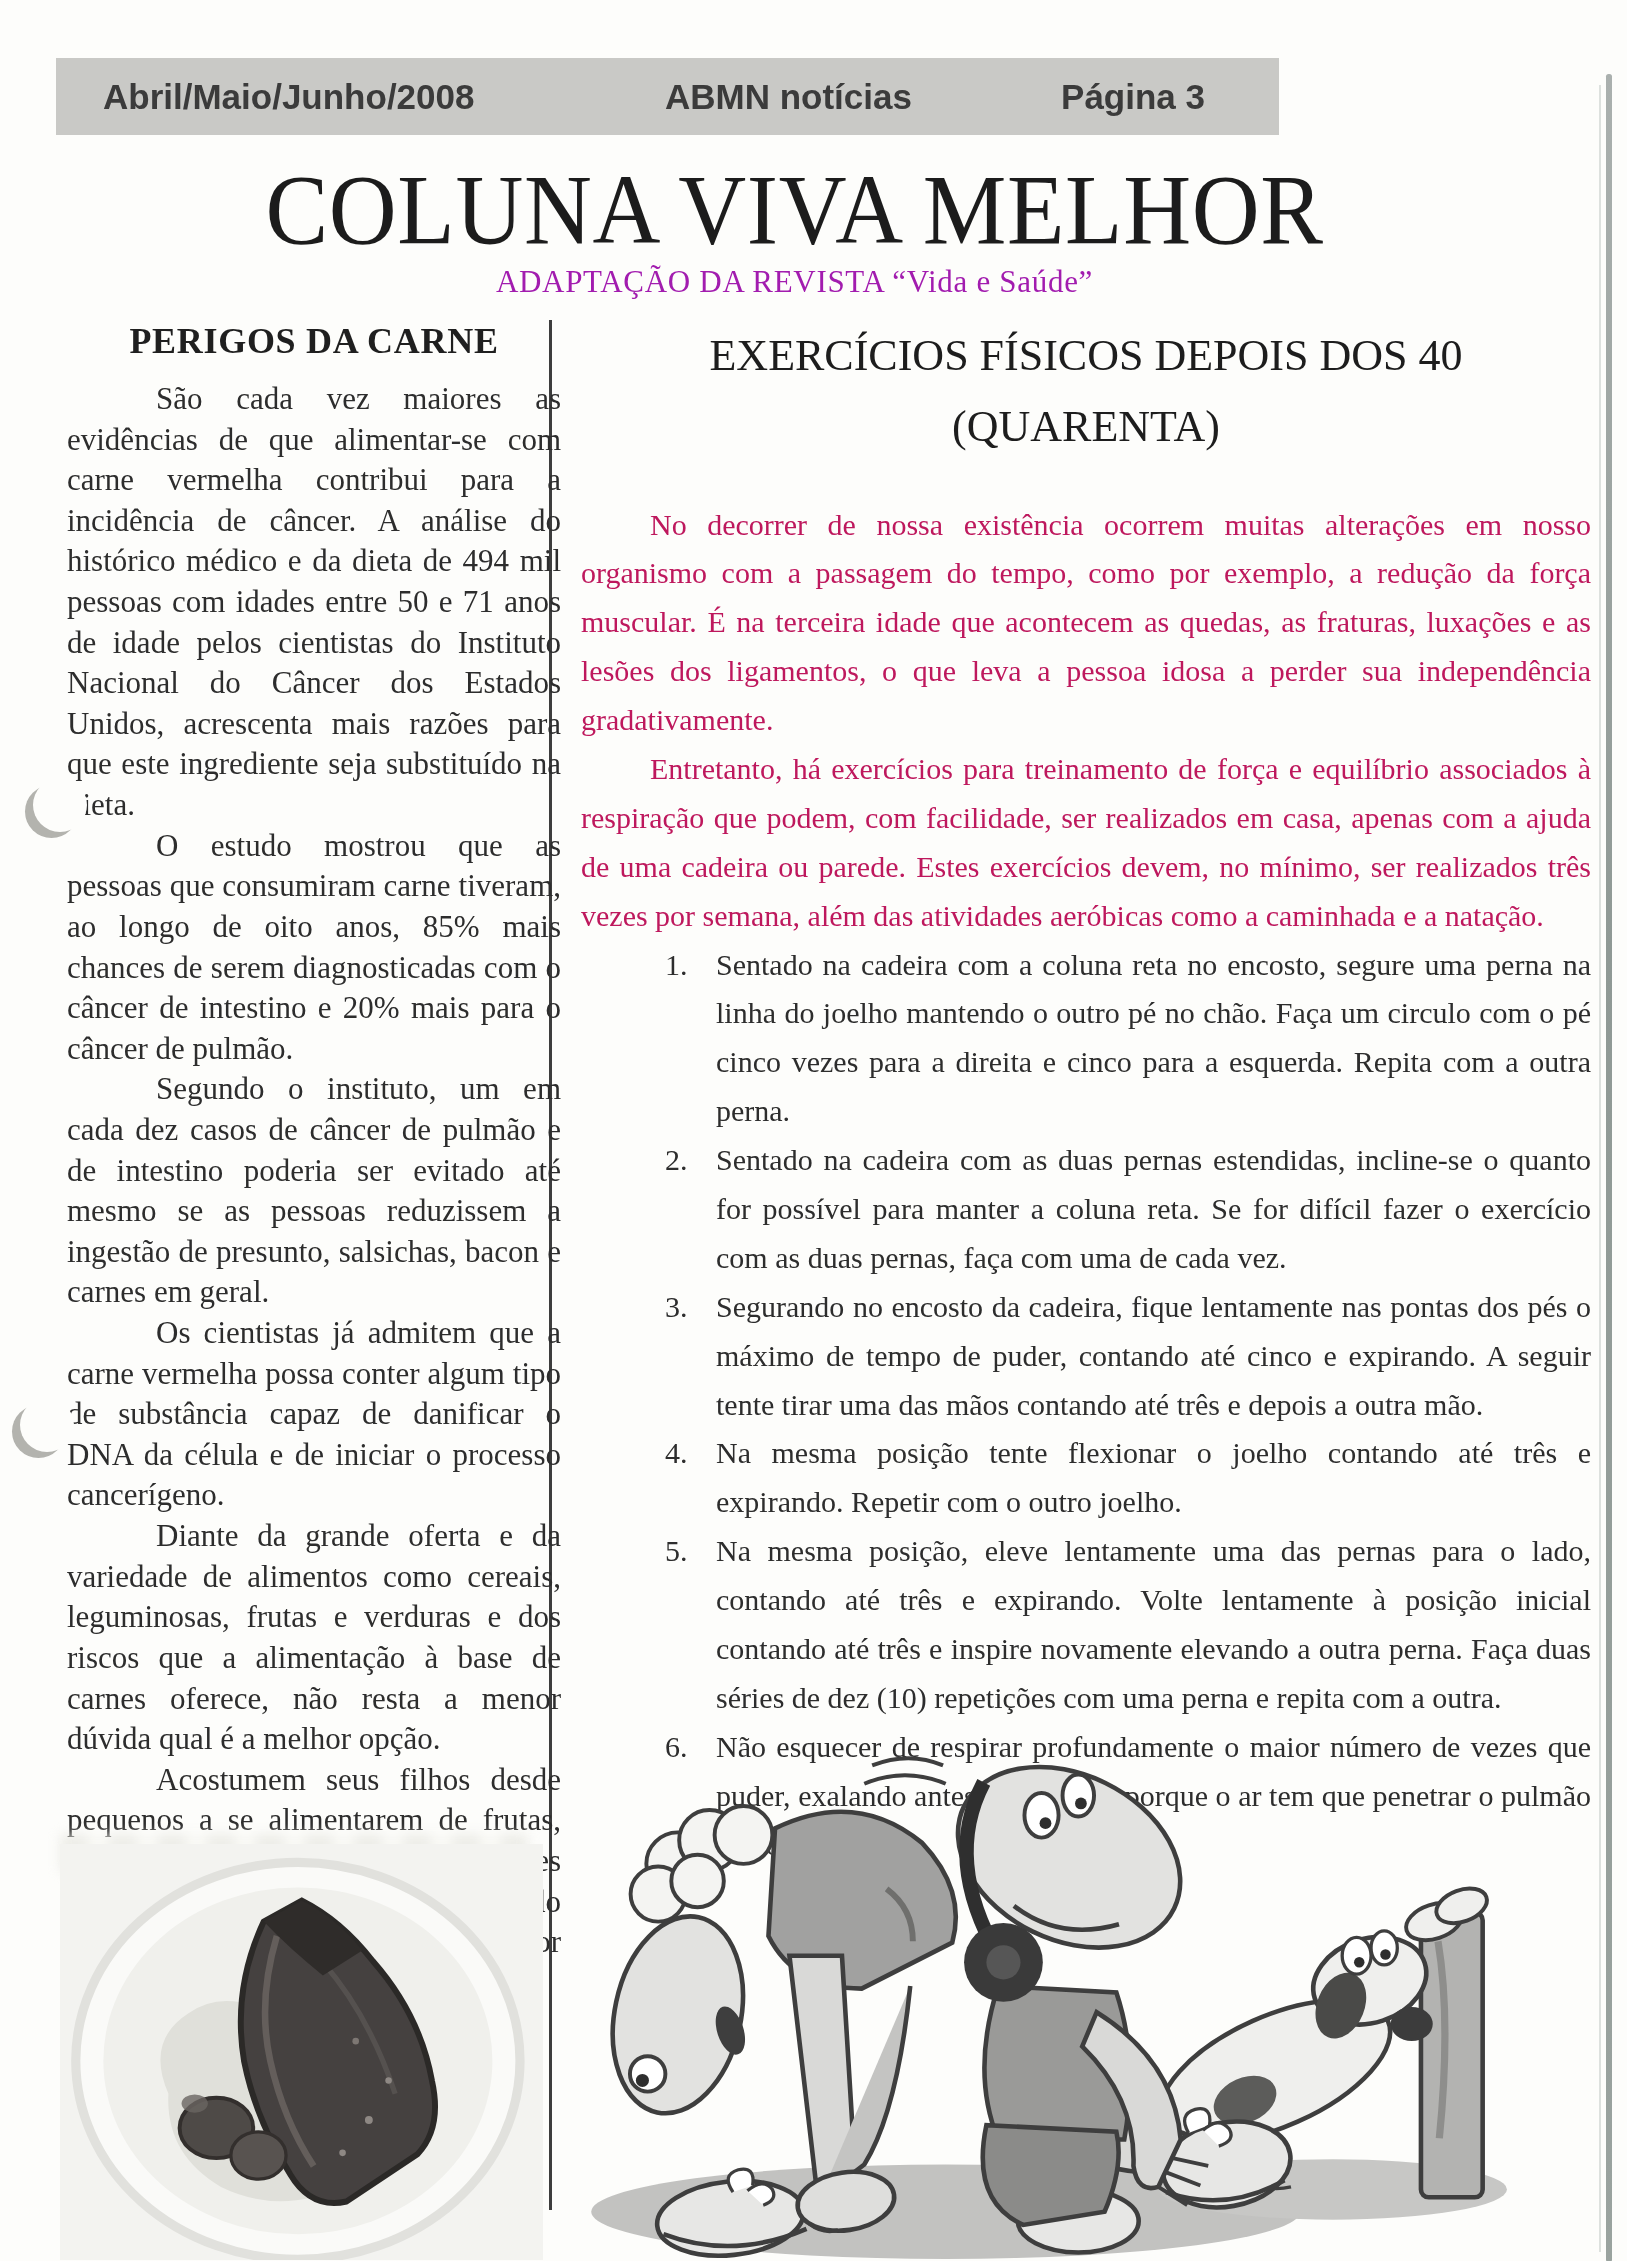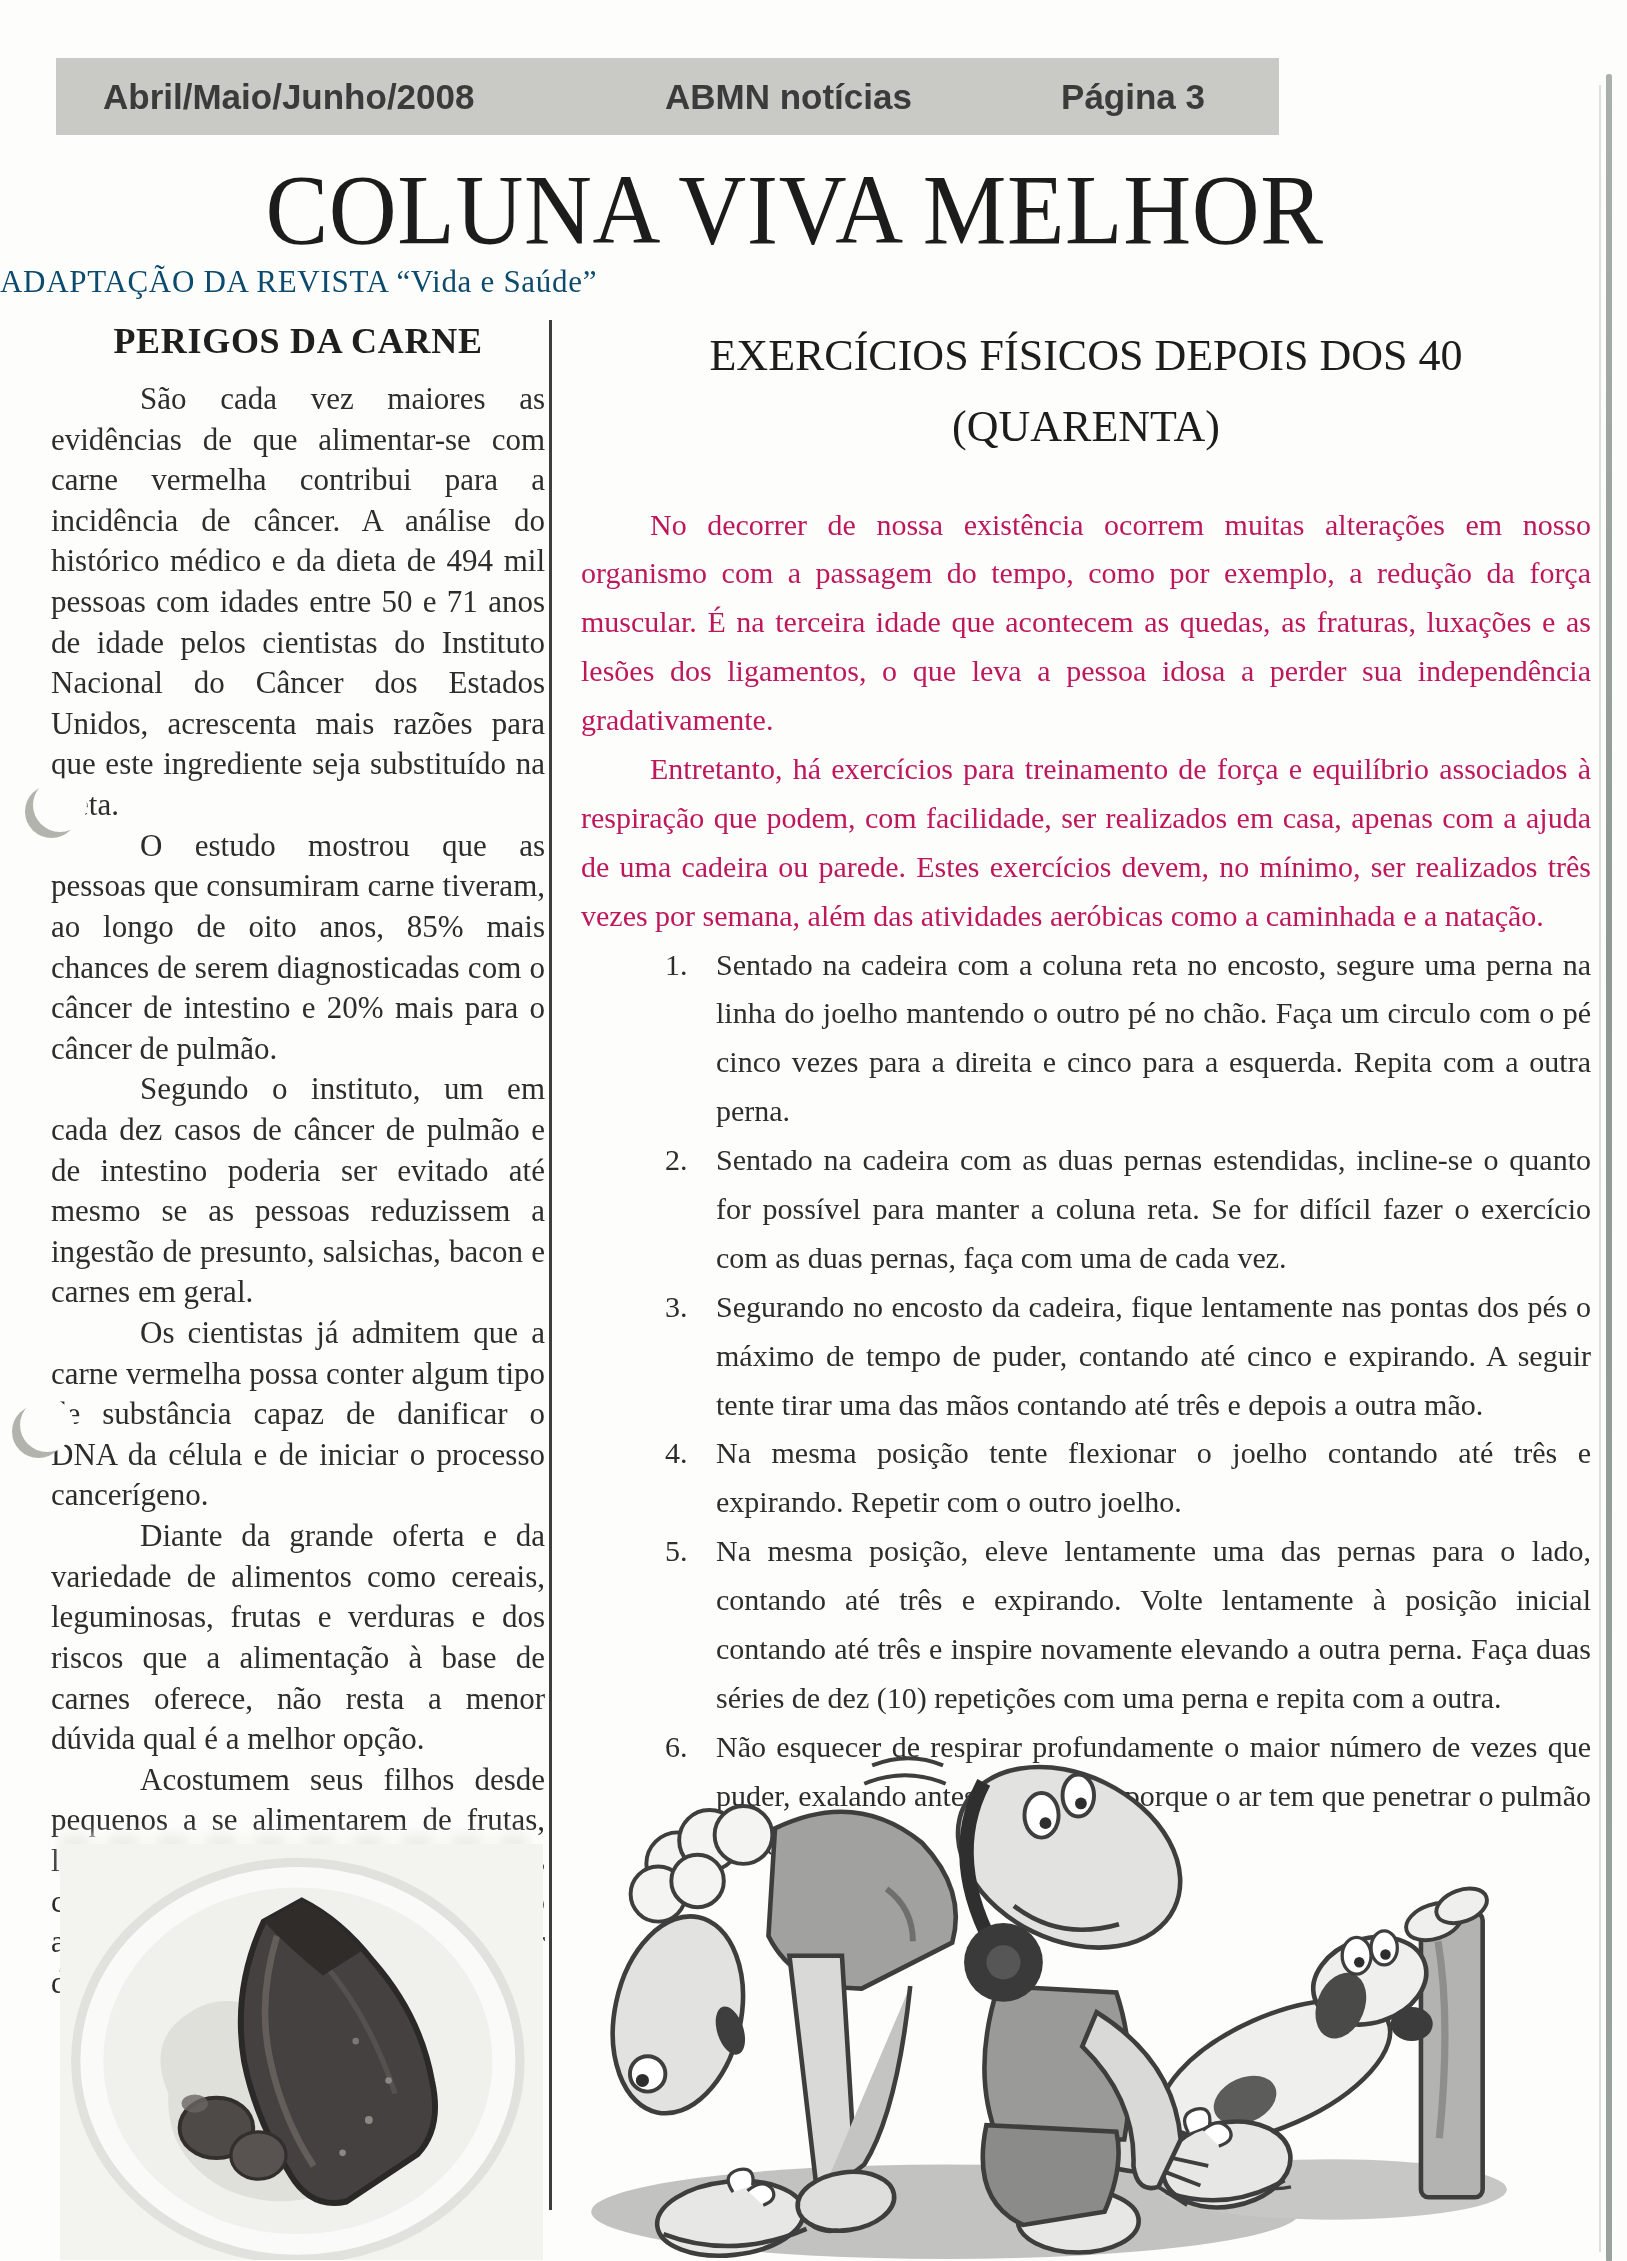--- a/index.html
+++ b/index.html
@@ -34,8 +34,8 @@
   .main-title{position:absolute;left:0;top:152px;width:1589px;text-align:center;
     font-size:100px;font-weight:normal;color:#1c1c1c;letter-spacing:0.7px;transform:scaleX(.94);
     white-space:nowrap;}
-  .subtitle{position:absolute;left:0;top:264px;width:1589px;
-    font-size:31px;color:#0c4a6e;letter-spacing:0.7px;}
+  .subtitle{position:absolute;left:0;top:264px;width:1589px;text-align:center;
+    font-size:31px;color:#a21caf;letter-spacing:0.7px;}
 
   
   .divider{position:absolute;left:549px;top:320px;width:2.6px;height:1890px;background:#3d3d3d;}

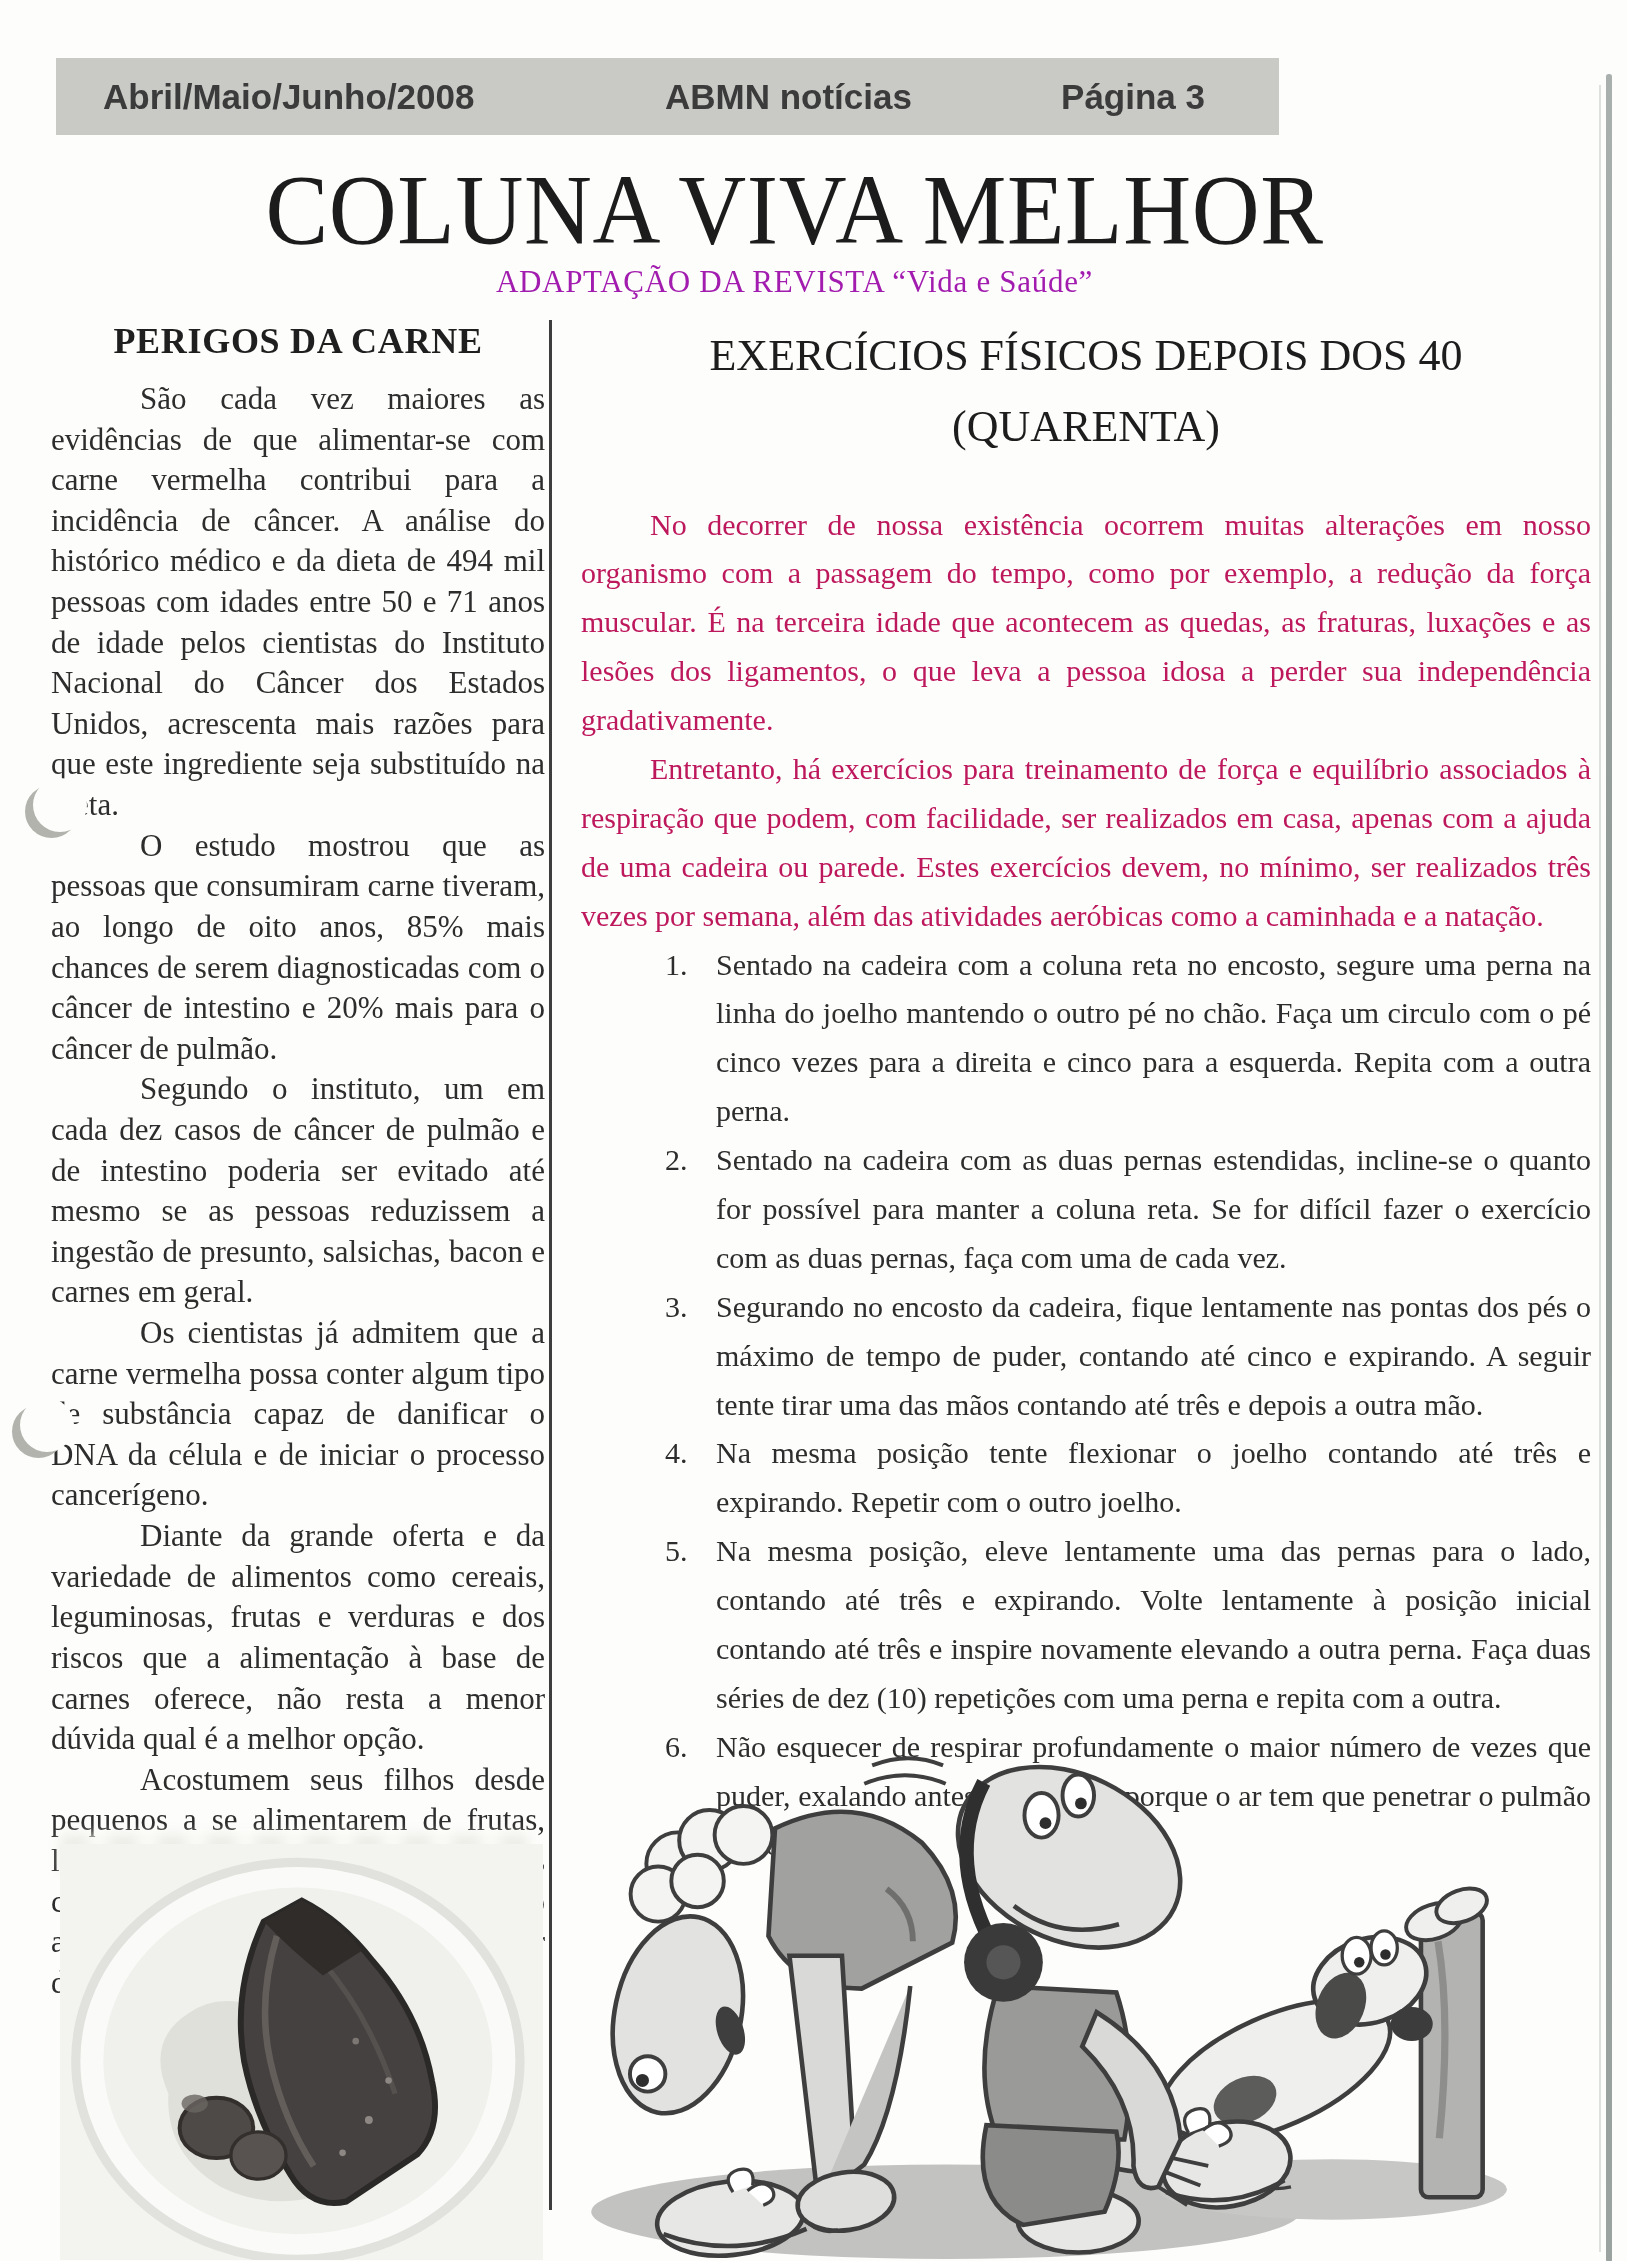--- a/index.html
+++ b/index.html
@@ -40,7 +40,7 @@
   
   .divider{position:absolute;left:549px;top:320px;width:2.6px;height:1890px;background:#3d3d3d;}
 
-  .col-left{position:absolute;left:51px;top:320px;width:494px;}
+  .col-left{position:absolute;left:67px;top:320px;width:494px;}
   .col-left h2{margin:0 0 17px 0;text-align:center;font-size:36px;font-weight:bold;color:#1f1f1f;letter-spacing:0.7px;}
   .col-left p{margin:0;font-size:31px;line-height:1.31;text-align:justify;text-indent:89px;color:#2d2d2d;}
 

